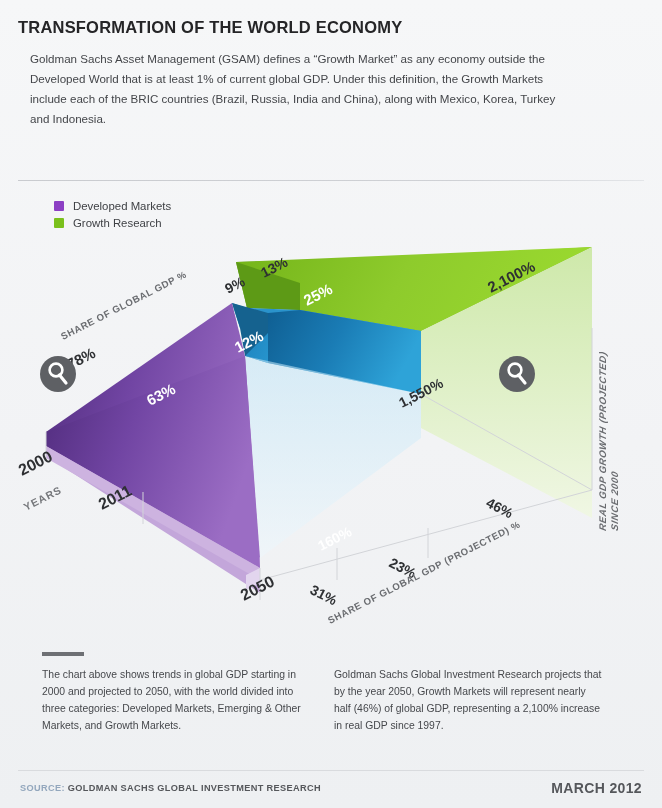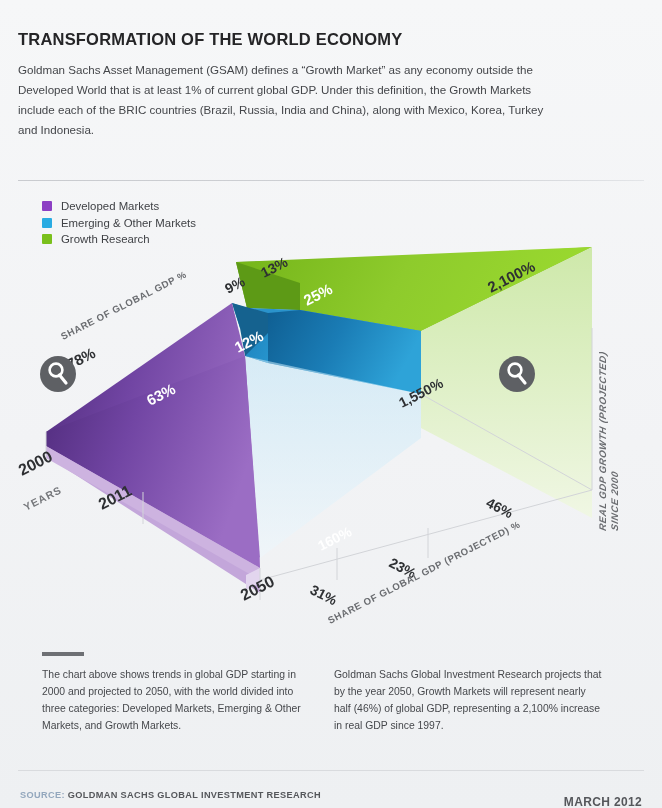--- a/index.html
+++ b/index.html
@@ -13,7 +13,7 @@
   }
   .page{position:absolute;inset:0;background:linear-gradient(180deg,#f6f7f8 0%,#f2f3f5 55%,#eef0f2 100%);}
 
-  .header{position:absolute;left:18px;top:30px;right:18px;}
+  .header{position:absolute;left:18px;top:18px;right:18px;}
   .title{
     font-size:16.5px;font-weight:bold;letter-spacing:.2px;
     color:#252527;margin:0 0 11px 0;

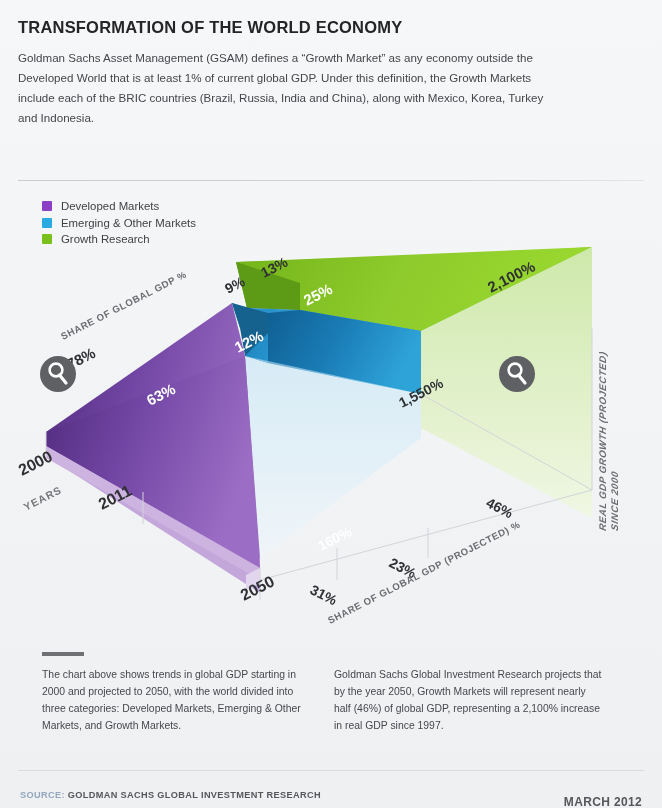--- a/index.html
+++ b/index.html
@@ -19,7 +19,7 @@
     color:#252527;margin:0 0 11px 0;
     font-family:"Liberation Sans", sans-serif;
   }
-  .intro{font-size:11.6px;line-height:1.72;color:#44464a;margin:0;max-width:530px;}
+  .intro{font-size:11.6px;line-height:1.72;color:#44464a;margin:12px;max-width:530px;}
 
   .rule{position:absolute;left:18px;right:18px;top:180px;height:1px;
         background:linear-gradient(90deg,#c9cbcf 0%,#cfd1d5 70%,#e3e5e8 100%);}

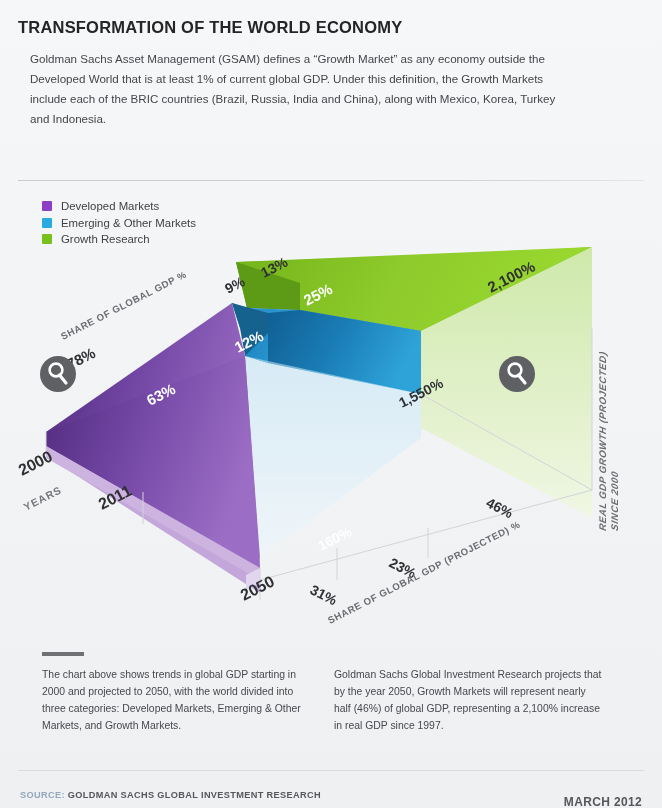--- a/index.html
+++ b/index.html
@@ -25,7 +25,7 @@
         background:linear-gradient(90deg,#c9cbcf 0%,#cfd1d5 70%,#e3e5e8 100%);}
 
   .legend{position:absolute;left:42px;top:198px;}
-  .legend-row{display:flex;align-items:center;height:16.5px;}
+  .legend-row{display:flex;align-items:center;height:16.5px;margin-left:12px;}
   .swatch{width:10px;height:10px;margin-right:9px;border-radius:1px;display:inline-block;}
   .legend-label{font-size:11.4px;color:#3f4145;}
 

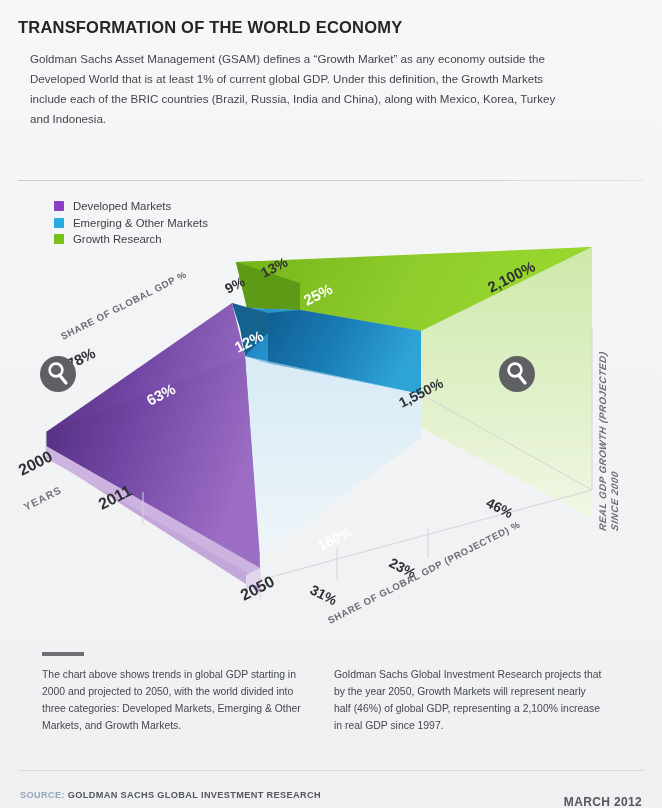--- a/index.html
+++ b/index.html
@@ -65,10 +65,6 @@
       <span class="legend-label">Developed Markets</span>
     </div>
     <div class="legend-row">
-      <span class="swatch" style="background:#29abe2"></span>
-      <span class="legend-label">Emerging &amp; Other Markets</span>
-    </div>
-    <div class="legend-row">
       <span class="swatch" style="background:#7ac01c"></span>
       <span class="legend-label">Growth Research</span>
     </div>

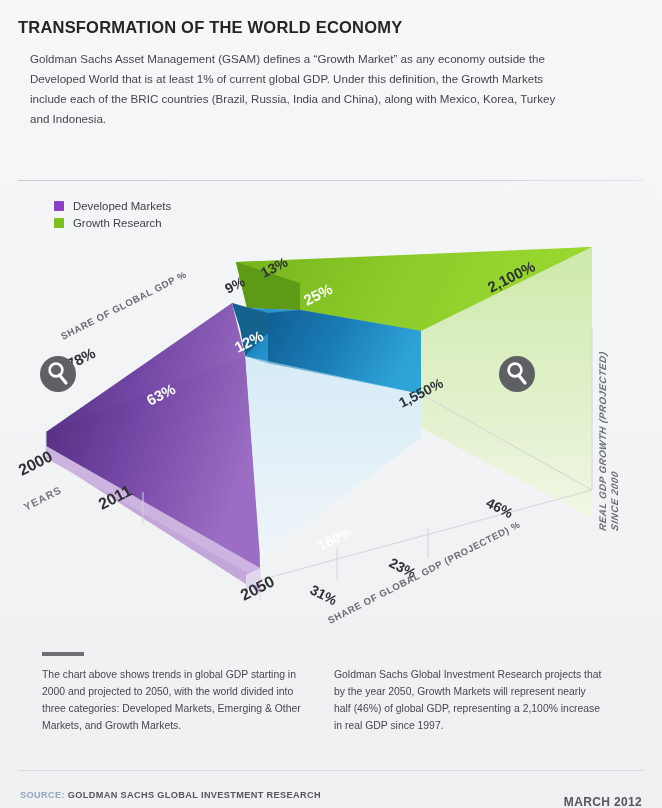--- a/index.html
+++ b/index.html
@@ -41,7 +41,7 @@
   .srcrow{position:absolute;left:20px;right:20px;top:780px;display:flex;justify-content:space-between;align-items:center;}
   .src{font-size:9.2px;letter-spacing:.35px;color:#55575b;font-weight:bold;text-align:right;}
   .src .kw{color:#93a7bd;}
-  .date{font-size:12px;letter-spacing:.35px;color:#55575b;font-weight:bold;margin-top:15px;}
+  .date{font-size:14px;letter-spacing:.35px;color:#55575b;font-weight:bold;}
 
   .vlabel{
     font-size:9.6px;font-weight:bold;letter-spacing:.6px;fill:#6a6c70;

